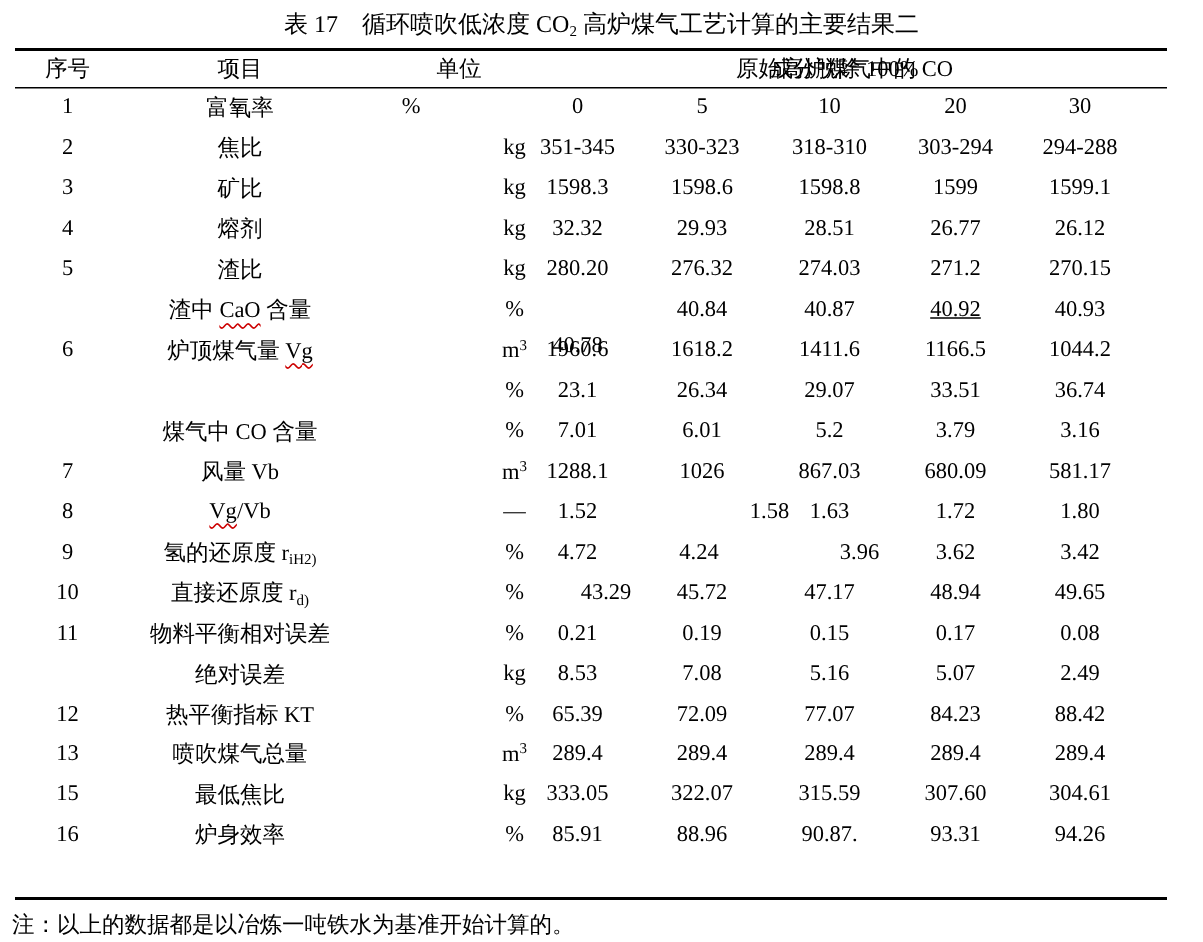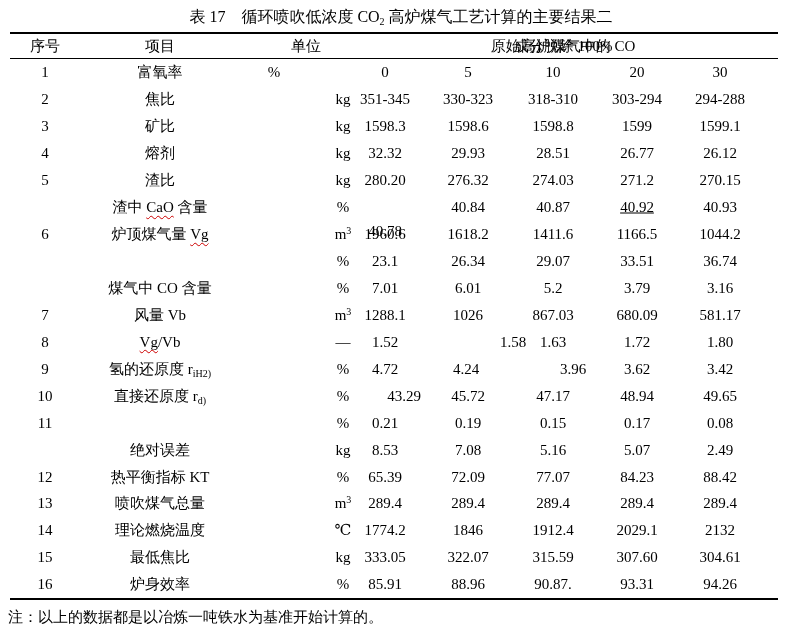--- a/index.html
+++ b/index.html
@@ -195,6 +195,7 @@
     </div>
     <div class="row">
       <span class="c-no">11</span>
+      <span class="c-item"><span>物料平衡相对误差</span></span>
       <span class="c-unit"><span>%</span></span>
       <span class="c-v" style="left: 385px;">0.21</span>
       <span class="c-v" style="left: 468px;">0.19</span>

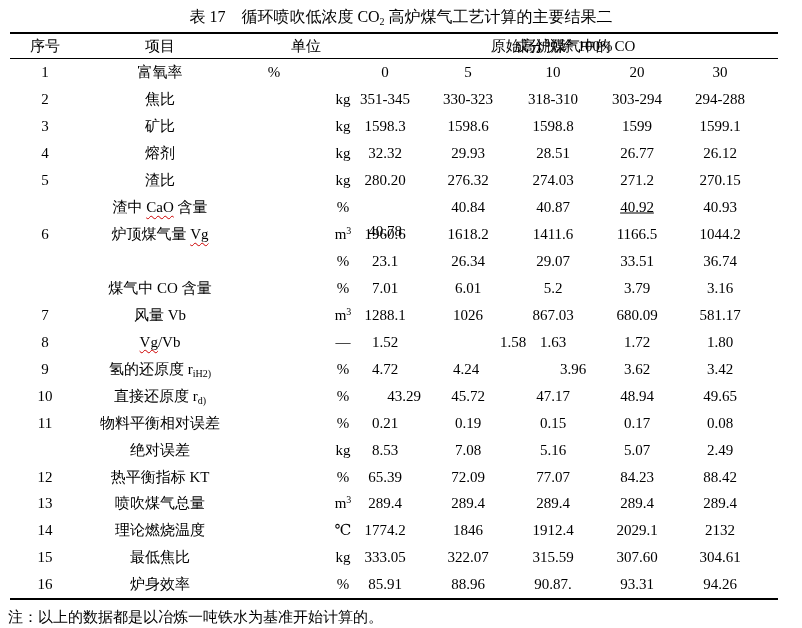--- a/index.html
+++ b/index.html
@@ -234,16 +234,6 @@
       <span class="c-v" style="left: 720px;">289.4</span>
     </div>
     <div class="row">
-      <span class="c-no">14</span>
-      <span class="c-item"><span>理论燃烧温度</span></span>
-      <span class="c-unit"><span>℃</span></span>
-      <span class="c-v" style="left: 385px;">1774.2</span>
-      <span class="c-v" style="left: 468px;">1846</span>
-      <span class="c-v" style="left: 553px;">1912.4</span>
-      <span class="c-v" style="left: 637px;">2029.1</span>
-      <span class="c-v" style="left: 720px;">2132</span>
-    </div>
-    <div class="row">
       <span class="c-no">15</span>
       <span class="c-item"><span>最低焦比</span></span>
       <span class="c-unit"><span>kg</span></span>

